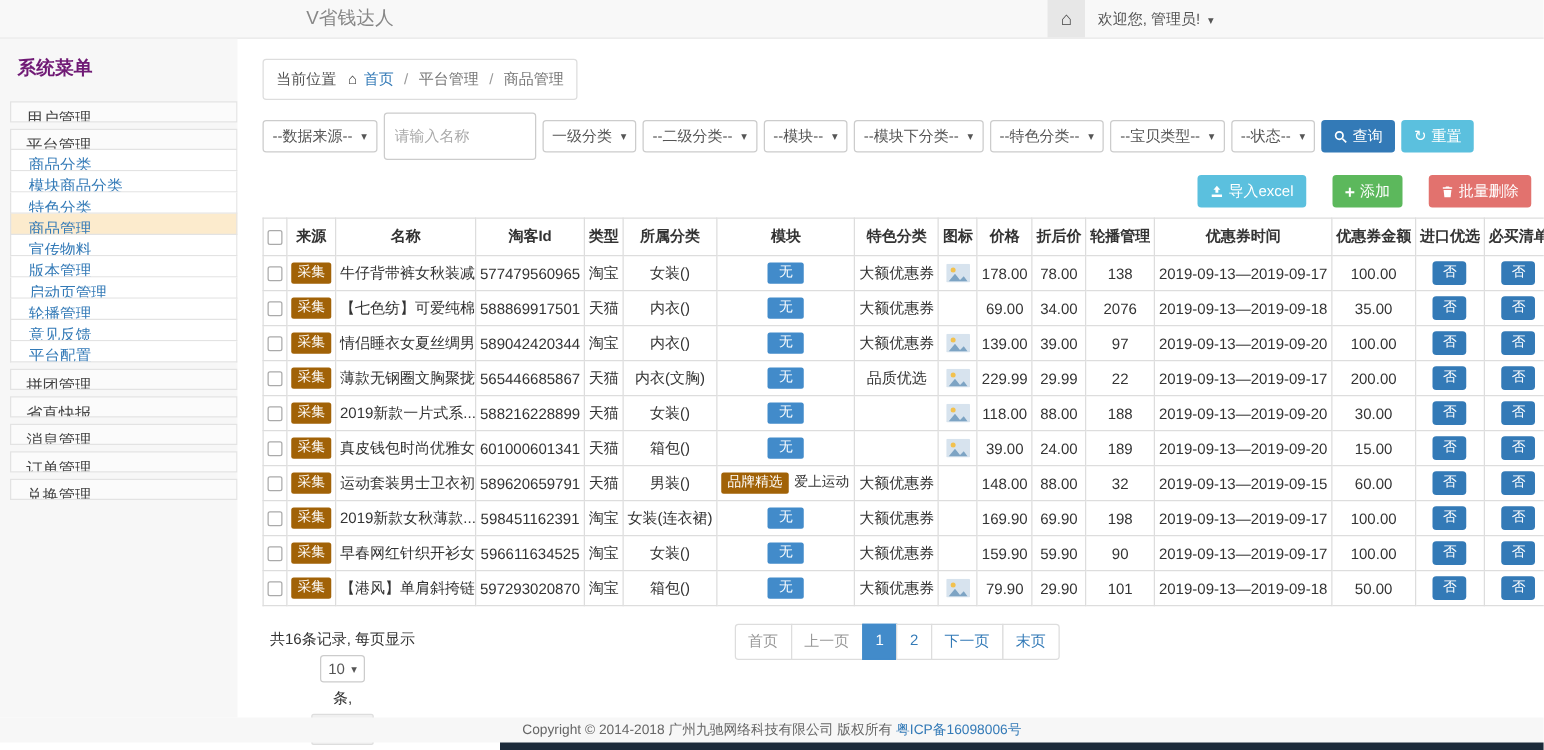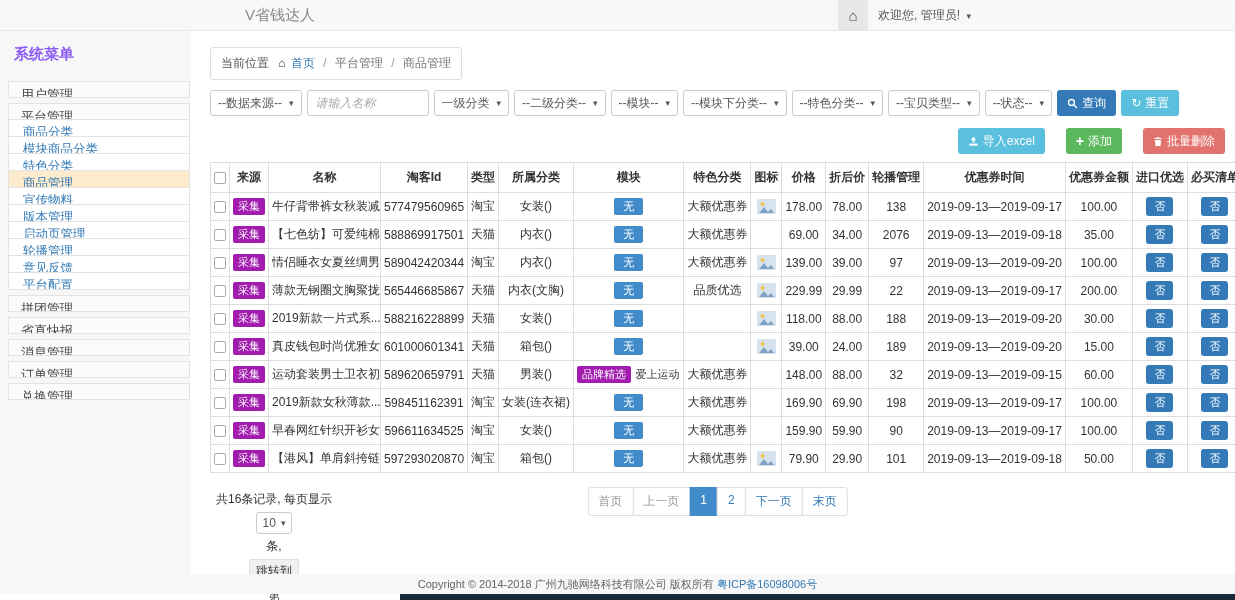--- a/index.html
+++ b/index.html
@@ -20,7 +20,7 @@
 
   
   .sidebar { position:absolute; left:0; top:31px; width:190px; bottom:26px; background:#f7f7f7; padding:6px 0 0 8px; overflow:hidden; }
-  .sidebar-title { color:#8b5cf6; font-size:15px; font-weight:bold; padding:8px 4px 12px 6px; }
+  .sidebar-title { color:#701a75; font-size:15px; font-weight:bold; padding:8px 4px 12px 6px; }
   .menu-item { height:17px; line-height:25px; font-size:12.5px; padding-left:12px; border:1px solid #e3e3e3; background:#fbfbfb; color:#444; cursor:pointer; white-space:nowrap; overflow:hidden; }
   .menu-item.top { margin-top:5px; font-size:13px; }
   .menu-item.sub { background:#fff; color:#337ab7; border-top:none; padding-left:14px; }

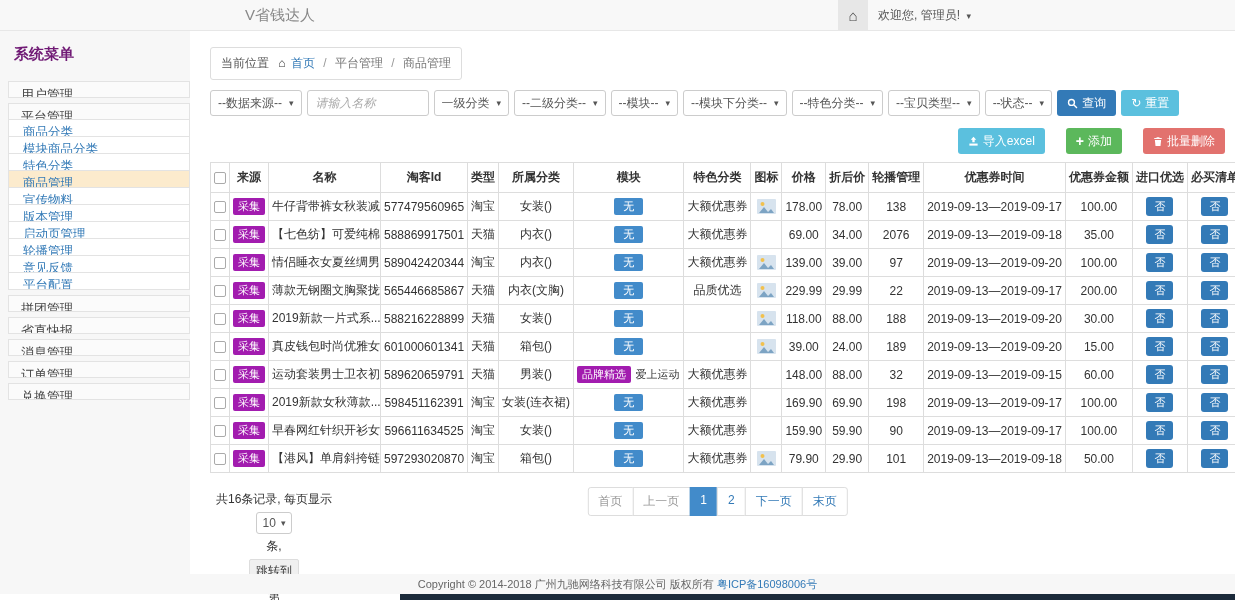--- a/index.html
+++ b/index.html
@@ -39,7 +39,7 @@
   #filter-slot { display:contents; }
   .fselect { display:inline-flex; align-items:center; gap:7px; height:26px; border:1px solid #ccc; border-radius:3px; background:#fff; padding:0 7px; font-size:12px; color:#555; cursor:pointer; white-space:nowrap; }
   .fsel-caret { font-size:9px; color:#555; }
-  .ftext { height:26px; width:122px; border:1px solid #ccc; border-radius:3px; padding:0 8px; font-size:12px; color:#555;font-style:italic; }
+  .ftext { height:38px; width:122px; border:1px solid #ccc; border-radius:3px; padding:0 8px; font-size:12px; color:#555; }
   .ftext::placeholder { color:#aaa; }
 
   .btn { display:inline-flex; align-items:center; gap:4px; height:26px; border:none; border-radius:3px; padding:0 10px; font-size:12px; color:#fff; cursor:pointer; font-family:inherit; white-space:nowrap; }

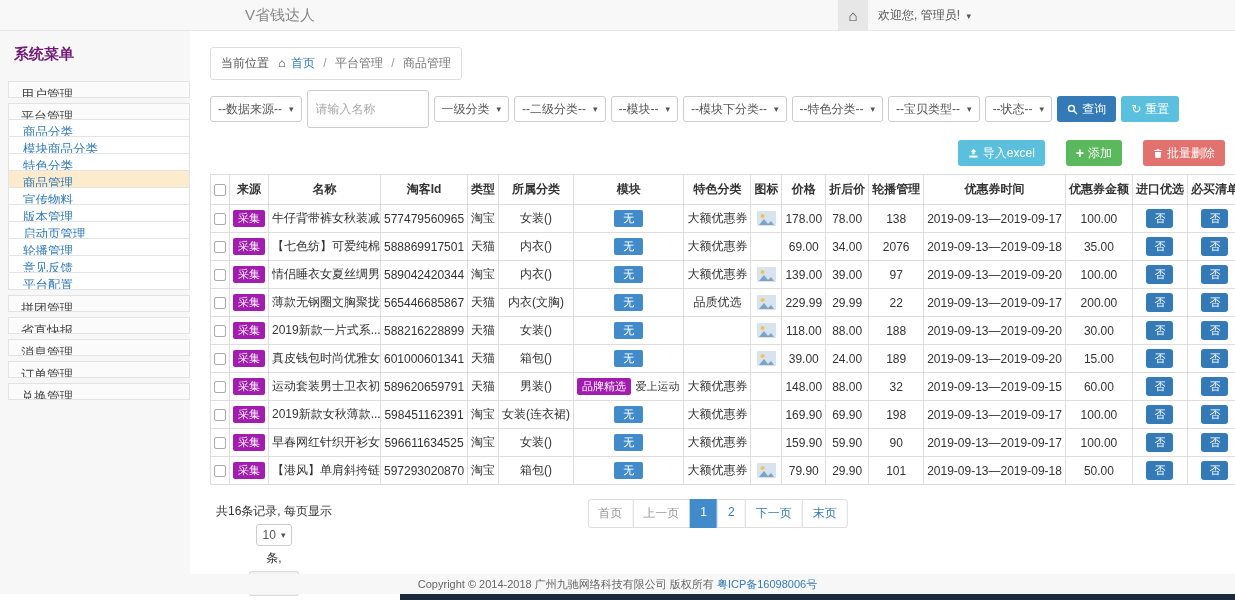--- a/index.html
+++ b/index.html
@@ -60,7 +60,7 @@
 
   .cb { display:inline-block; width:12px; height:12px; border:1px solid #aaa; border-radius:2px; background:#fff; cursor:pointer; vertical-align:middle; }
   .badge { display:inline-block; border-radius:2px; color:#fff; font-size:11px; line-height:1; padding:3px 5px; }
-  .badge.orange { background:#a21caf; }
+  .badge.orange { background:#a16207; }
   .badge.blue { background:#428bca; padding:3px 9px; }
   .badge.plain { background:none; color:#333; padding:3px 1px; }
   .pill { display:inline-block; border-radius:3px; color:#fff; font-size:11px; line-height:1; padding:4px 8px; cursor:pointer; }

